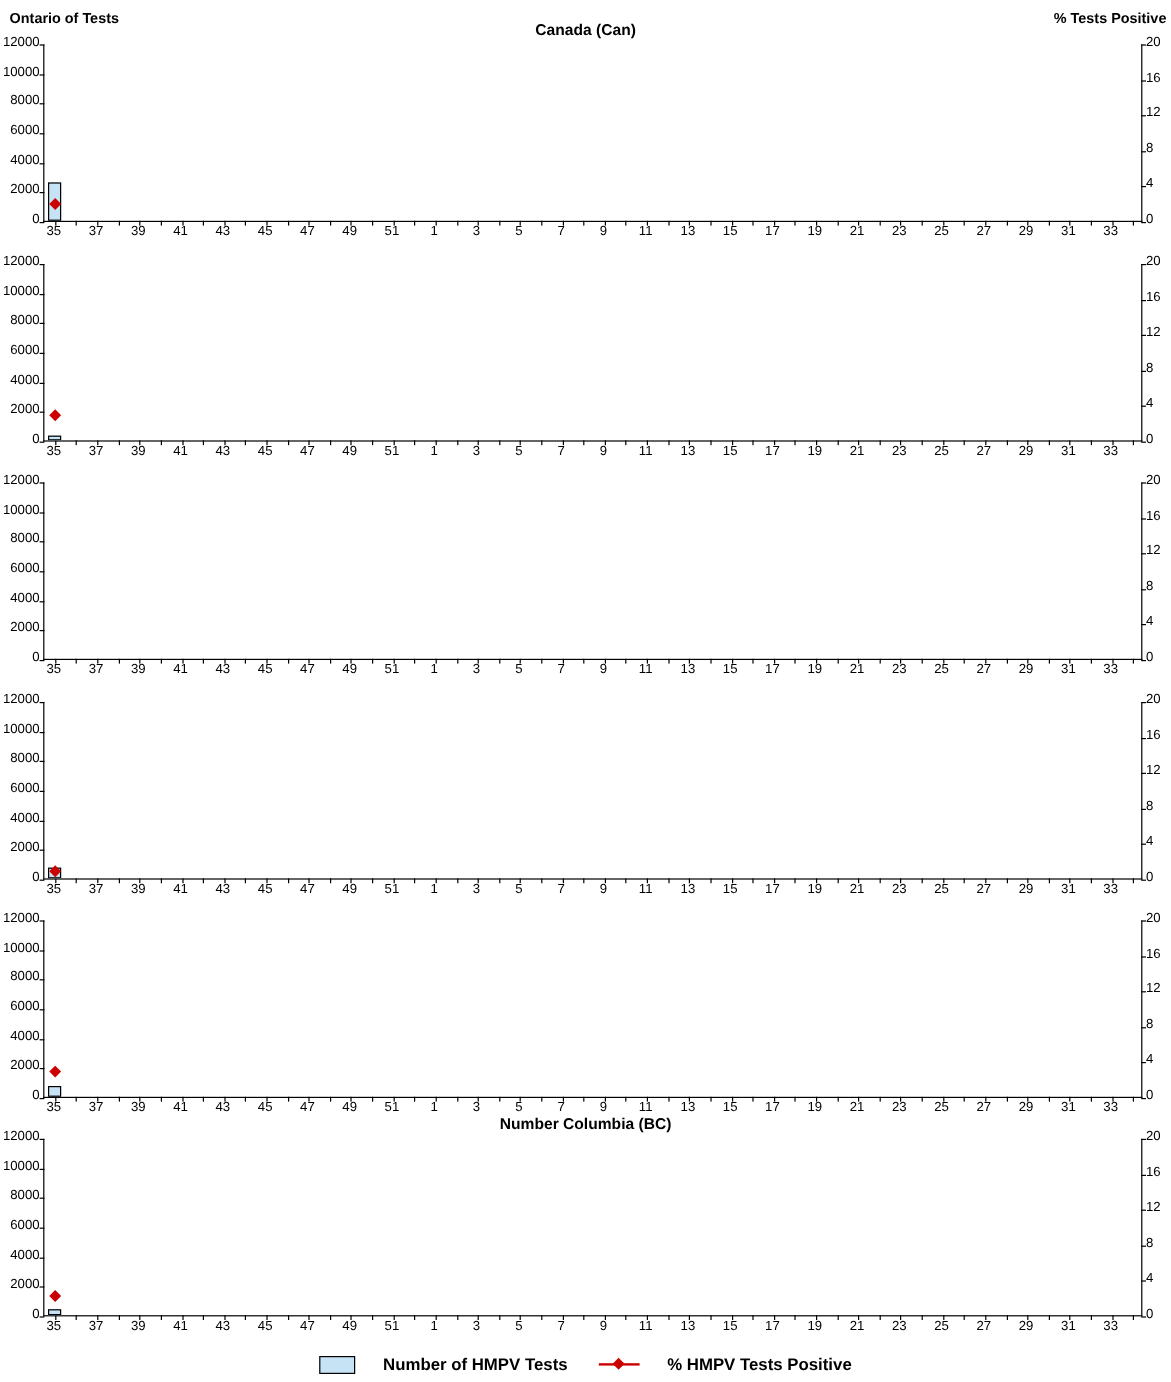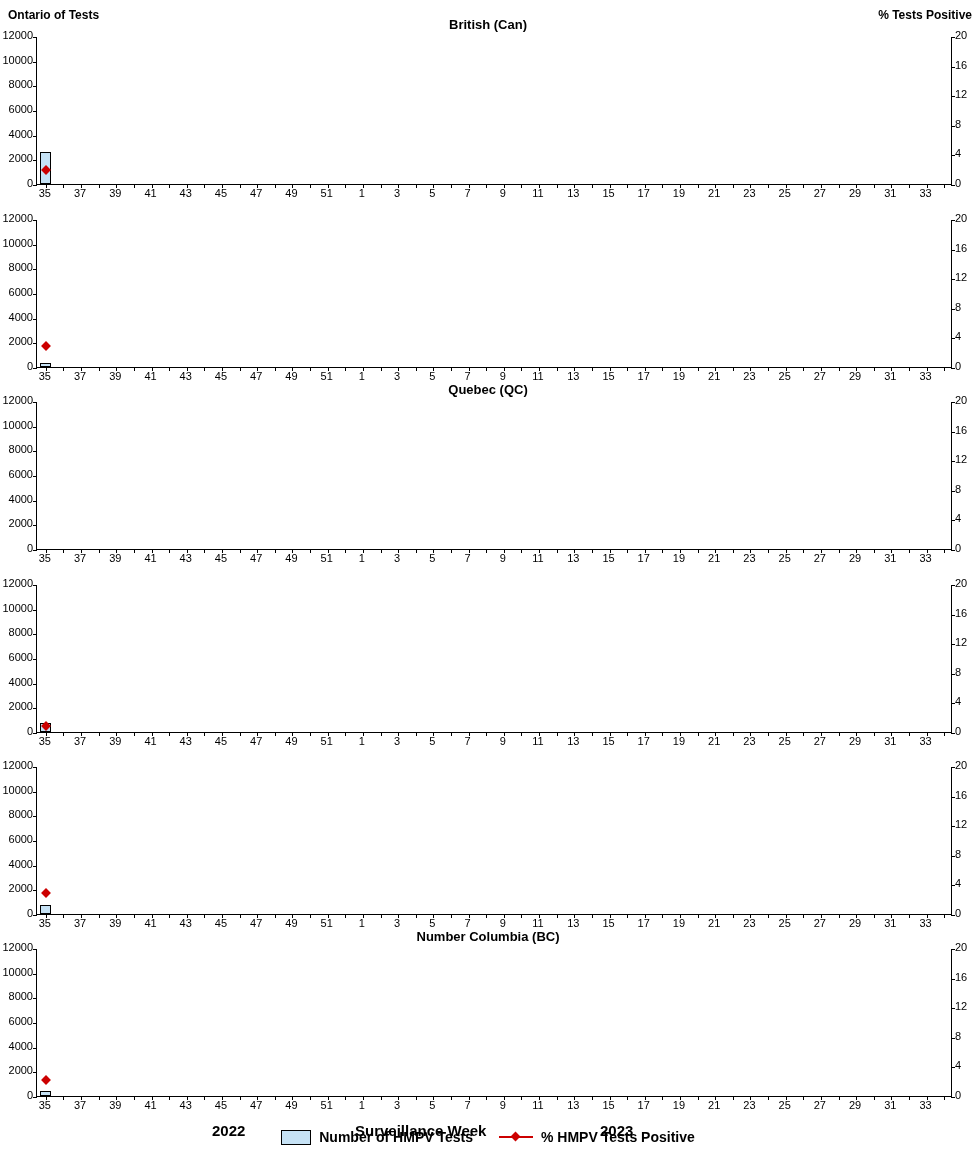--- a/index.html
+++ b/index.html
@@ -185,7 +185,7 @@
 
   <div id="panels">
       <div class="panel" style="top: 17px; height: 190px;">
-        <div class="panel-title">British (Can)</div>
+        <div class="panel-title">Canada (Can)</div>
         <div class="plot">
           <div class="tick-left" style="top: 140px;">0</div>
           <div class="tick-mark-l" style="top: 148px;"></div>

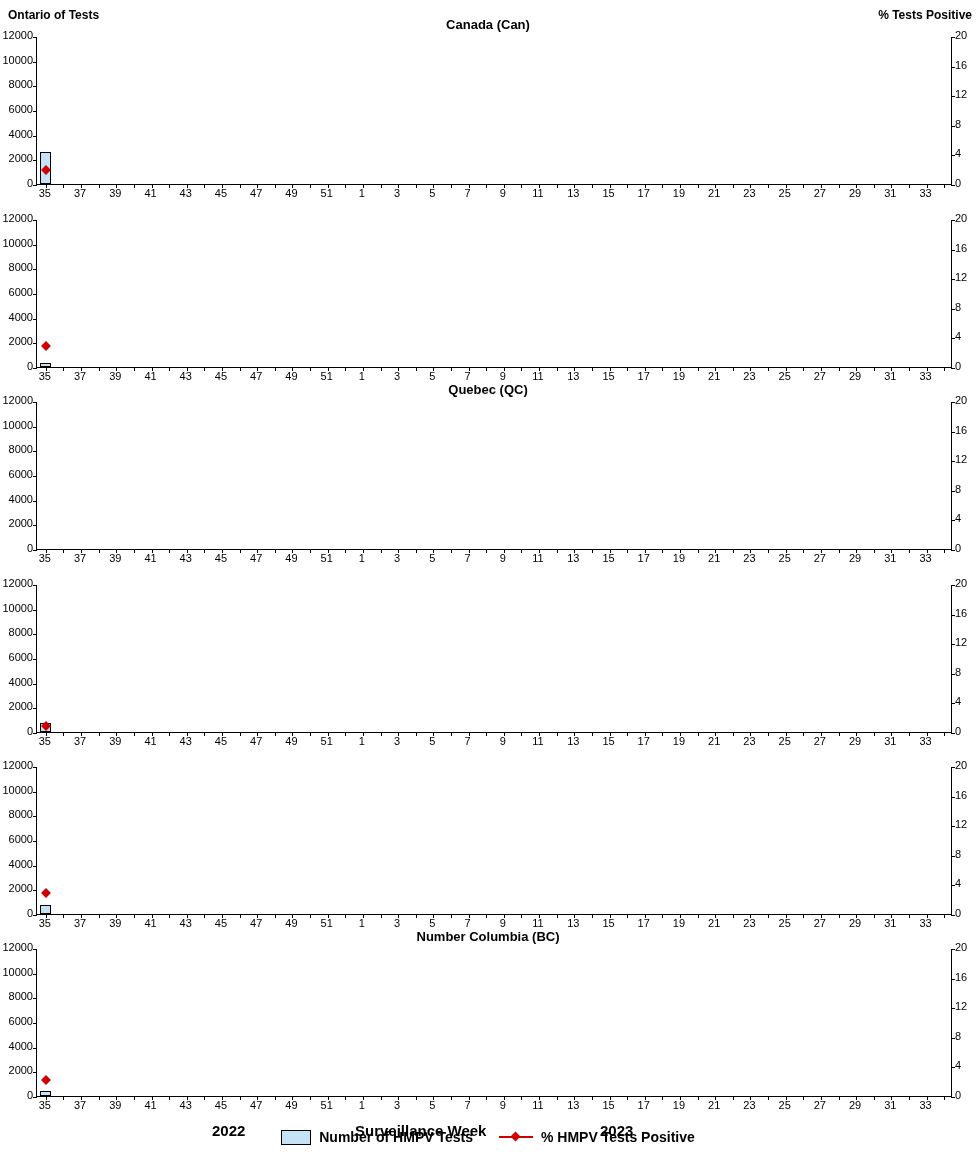--- a/index.html
+++ b/index.html
@@ -410,7 +410,6 @@
         </div>
       </div>
       <div class="panel" style="top: 382px; height: 190px;">
-        <div class="panel-title">Quebec (QC)</div>
         <div class="plot">
           <div class="tick-left" style="top: 140px;">0</div>
           <div class="tick-mark-l" style="top: 148px;"></div>

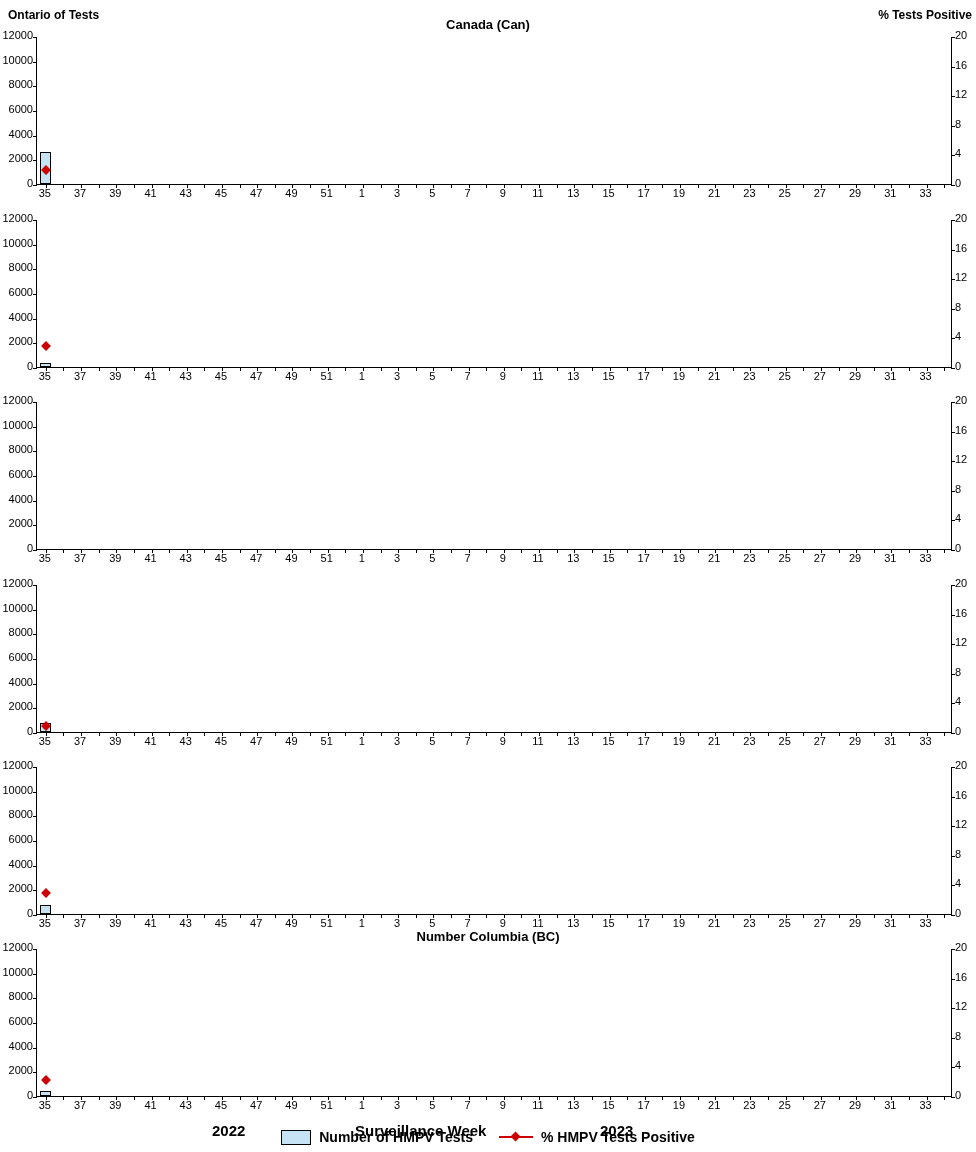--- a/index.html
+++ b/index.html
@@ -858,11 +858,6 @@
       </div>
     </div>
 
-  <div id="xaxis-caption">
-    <div class="cap" id="cap-year-left">2022</div>
-    <div class="cap" id="cap-axis">Surveillance Week</div>
-    <div class="cap" id="cap-year-right">2023</div>
-  </div>
 
   <div id="legend">
     <div class="legend-item">

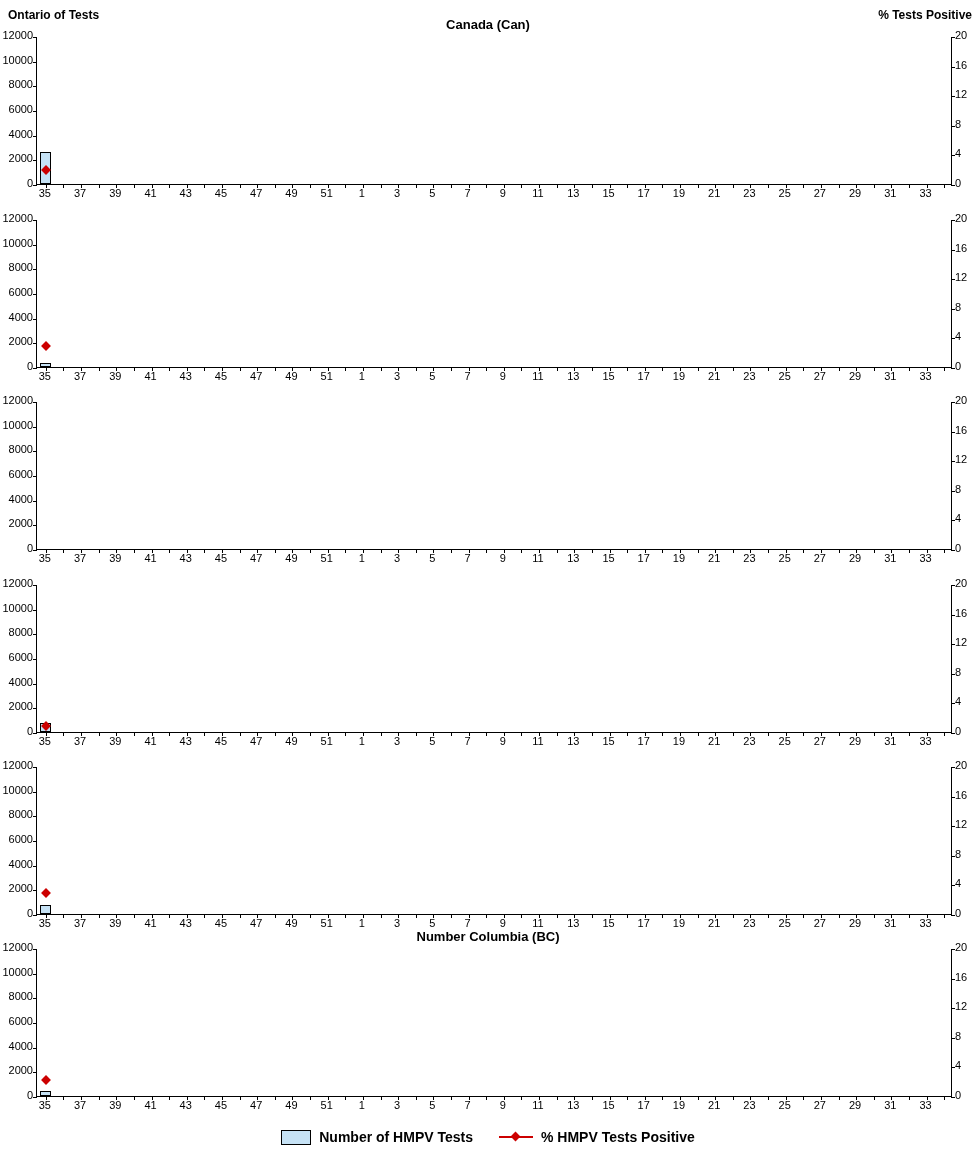--- a/index.html
+++ b/index.html
@@ -145,7 +145,7 @@
   .legend-item {
     display: flex;
     align-items: center;
-    gap: 8px;
+    gap: 23px;
     font-size: 14px;
     font-weight: bold;
   }

